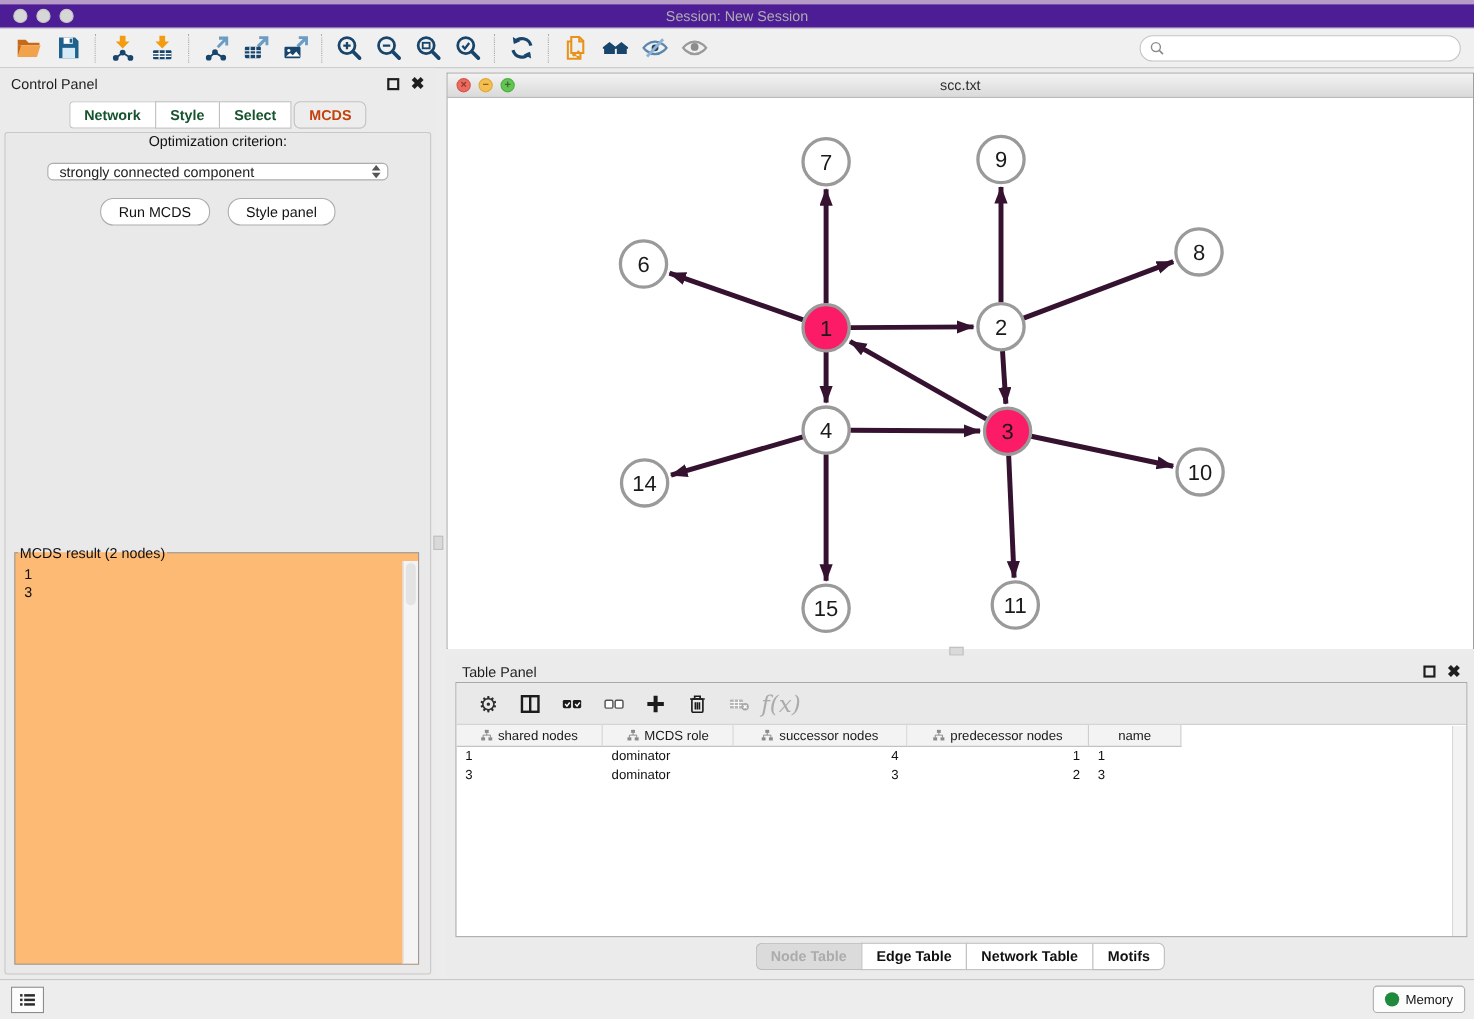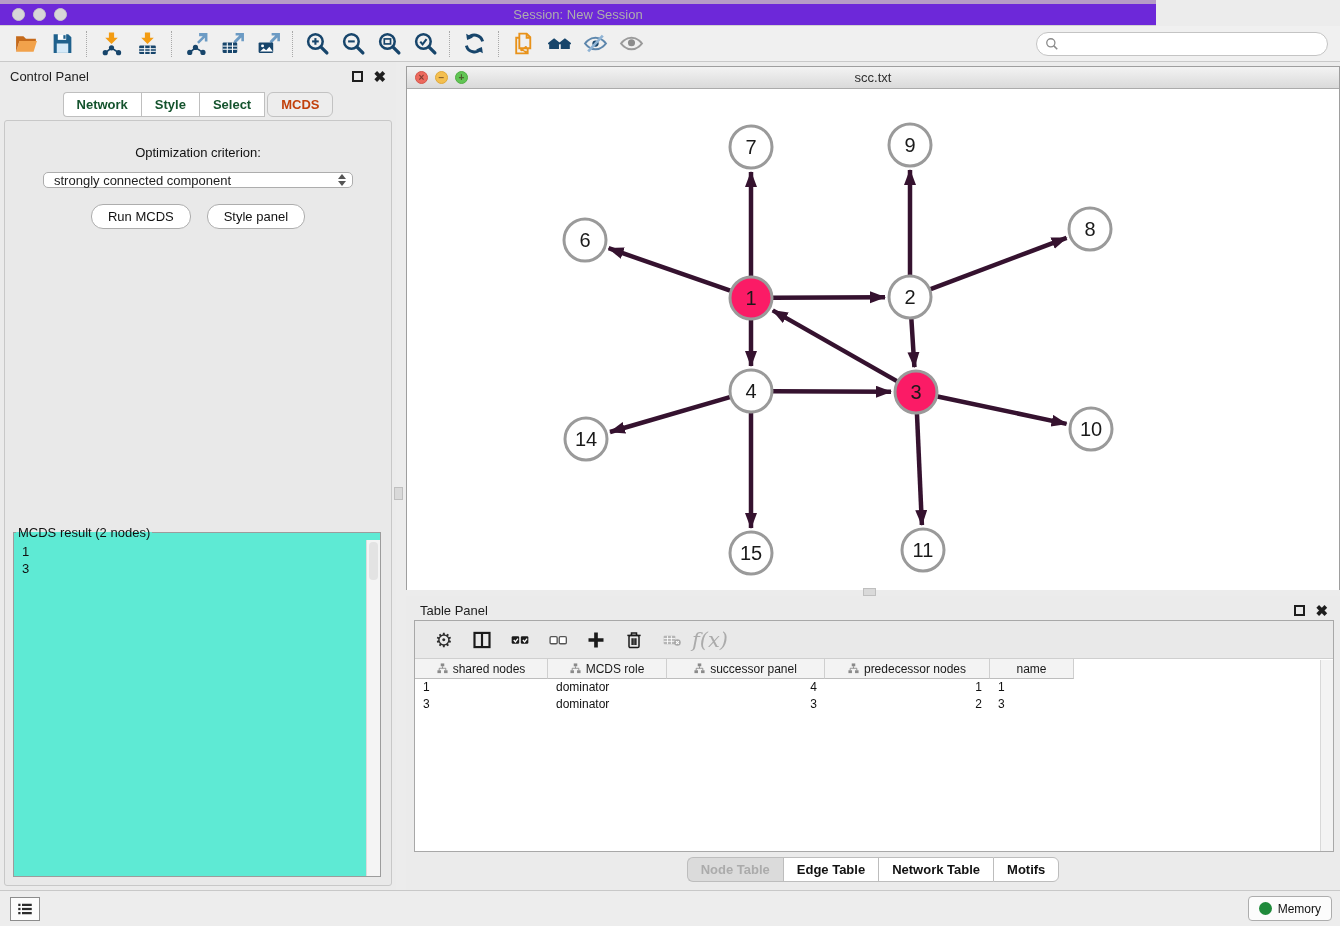--- a/index.html
+++ b/index.html
@@ -10,8 +10,8 @@
   }
   
   .titlebar {
-    position:absolute; left:0; top:0; width:1156px; height:26px;
-    background:#6d28d9; border-top:4px solid #B69BC7; border-bottom:1px solid #D2D1D2;
+    position:absolute; left:0; top:0; width:1340px; height:26px;
+    background:#4c1d95; border-top:4px solid #B69BC7; border-bottom:1px solid #D2D1D2;
     display:flex; align-items:center;
   }
   .traffic { display:flex; gap:8px; margin-left:12px; }

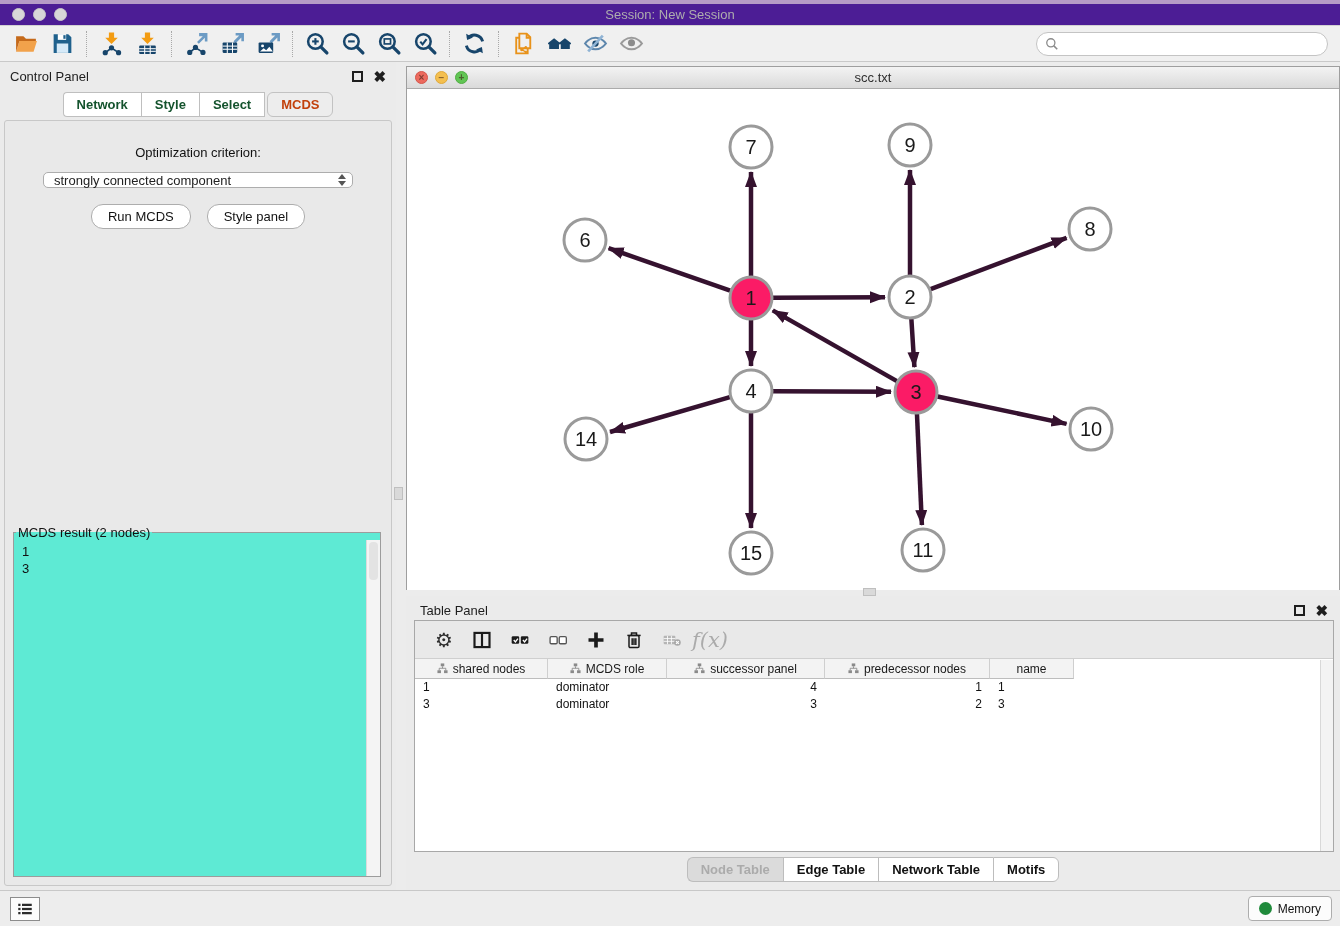--- a/index.html
+++ b/index.html
@@ -60,7 +60,7 @@
     position:absolute; left:4px; right:4px; top:58px; bottom:4px;
     border:1px solid #C8C8C8; border-radius:3px; background:#E9E9E9;
   }
-  .opt-label { text-align:center; margin-top:24px; font-size:13px; color:#111; }
+  .opt-label { text-align:center; font-size:13px; color:#111; }
   .criterion-select {
     margin:12px auto 0 auto; width:310px; height:16px; background:#fff;
     border:1px solid #ADADAD; border-radius:5px; display:flex; align-items:center;

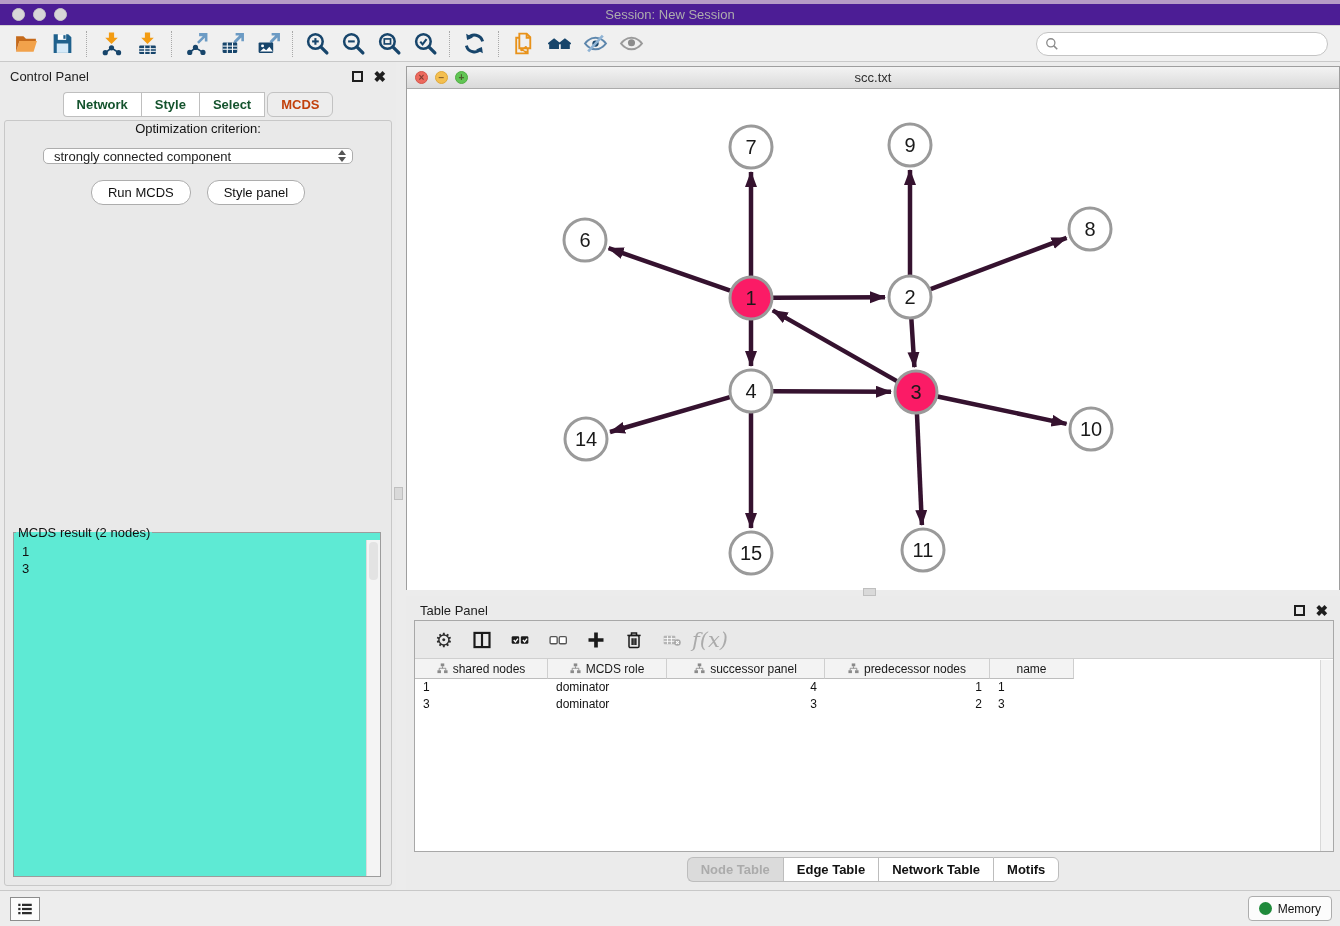--- a/index.html
+++ b/index.html
@@ -78,7 +78,7 @@
   }
   .result-fieldset {
     position:absolute; left:8px; right:10px; top:374px; bottom:8px;
-    border:1px solid #9C9C9C; background:#5eead4; padding:0;margin-top:30px;
+    border:1px solid #9C9C9C; background:#fdba74; padding:0;
   }
   .result-fieldset legend { font-size:13px; color:#111; margin-left:2px; padding:0 2px; }
   .result-body { position:absolute; left:0; top:0; right:14px; bottom:0; padding:3px 8px; overflow:hidden; }

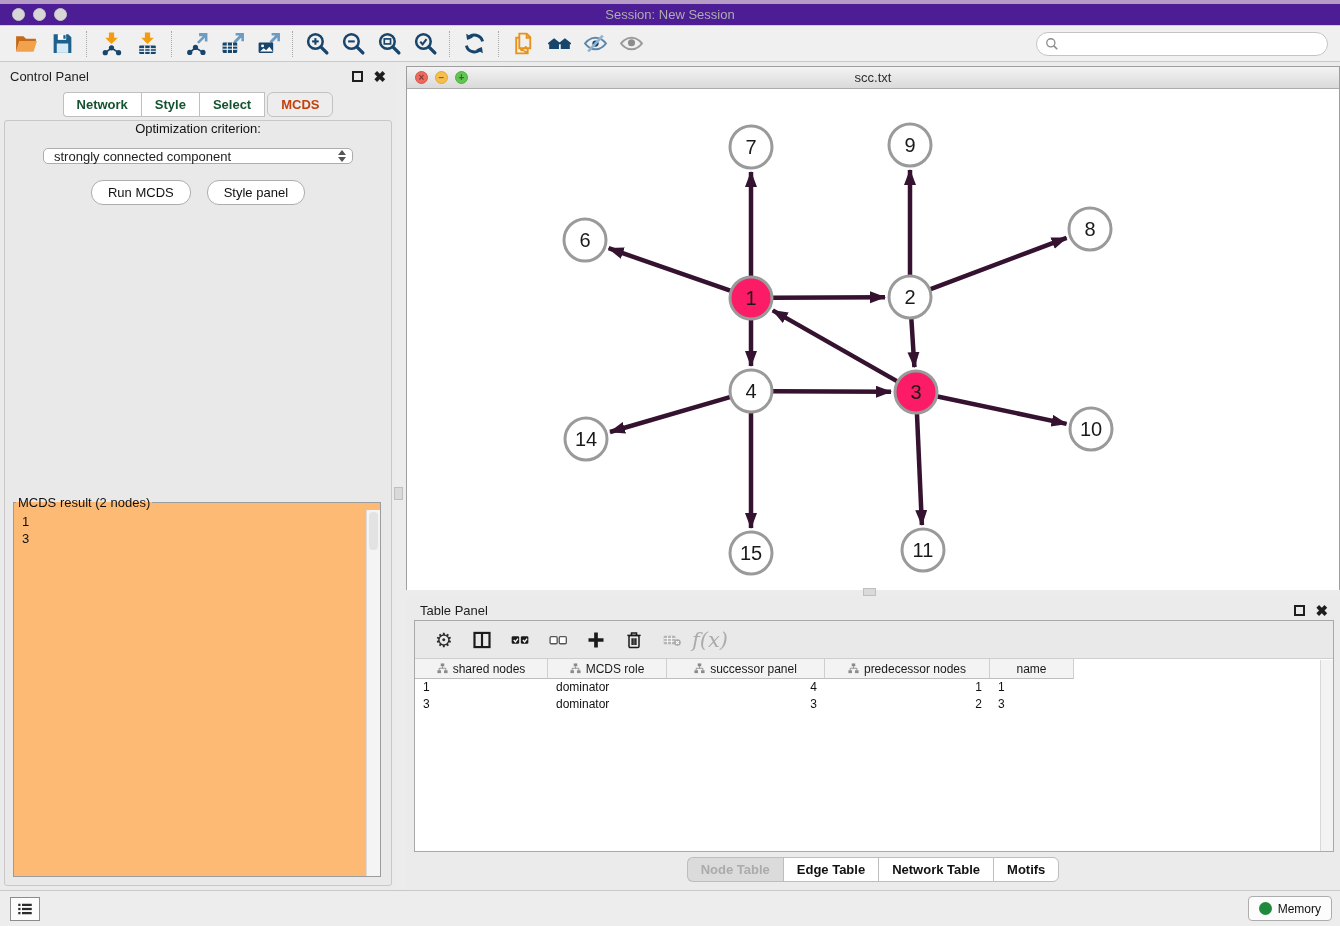--- a/index.html
+++ b/index.html
@@ -526,7 +526,7 @@
             </g>
             <path d="M5 3v1.8M2 6.6V4.8h6v1.8" stroke="#8A8A8A" stroke-width="0.8" fill="none"></path>
           </svg>
-          <span>successor panel</span>
+          <span>successor nodes</span>
         </div>
         <div class="gh-cell" style="width: 165px;">
           <svg viewBox="0 0 10 10" width="11" height="11">

